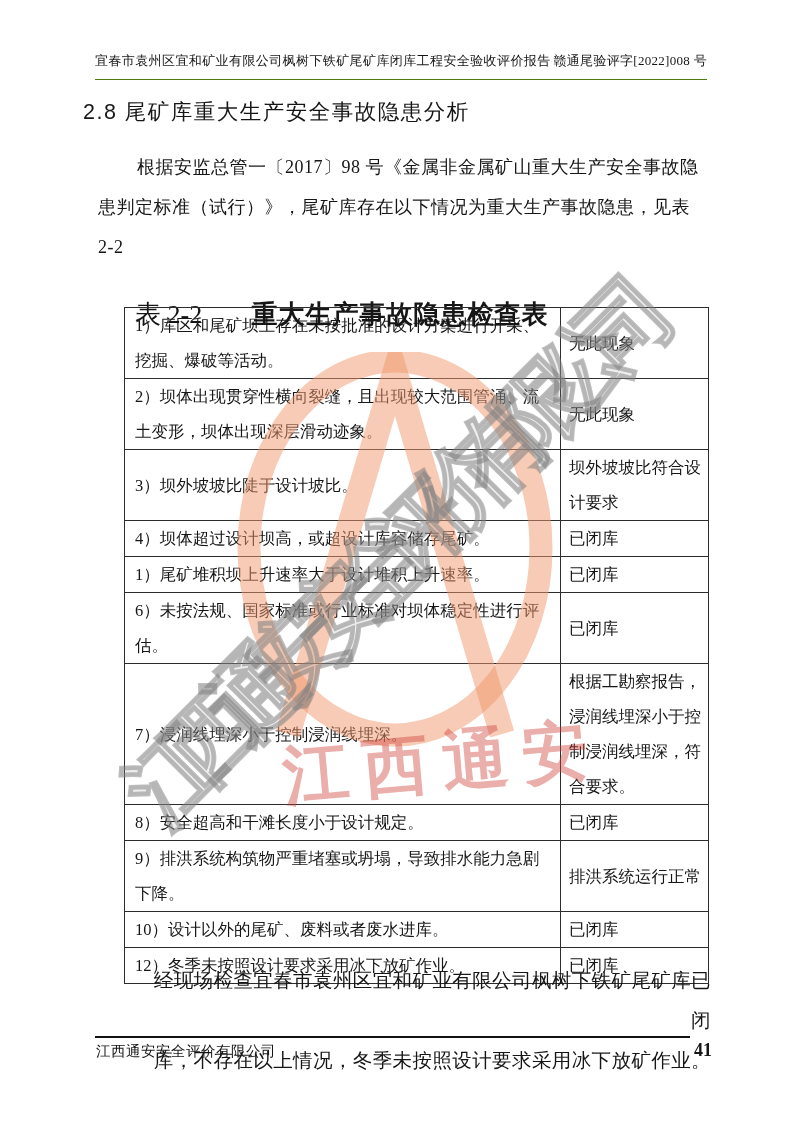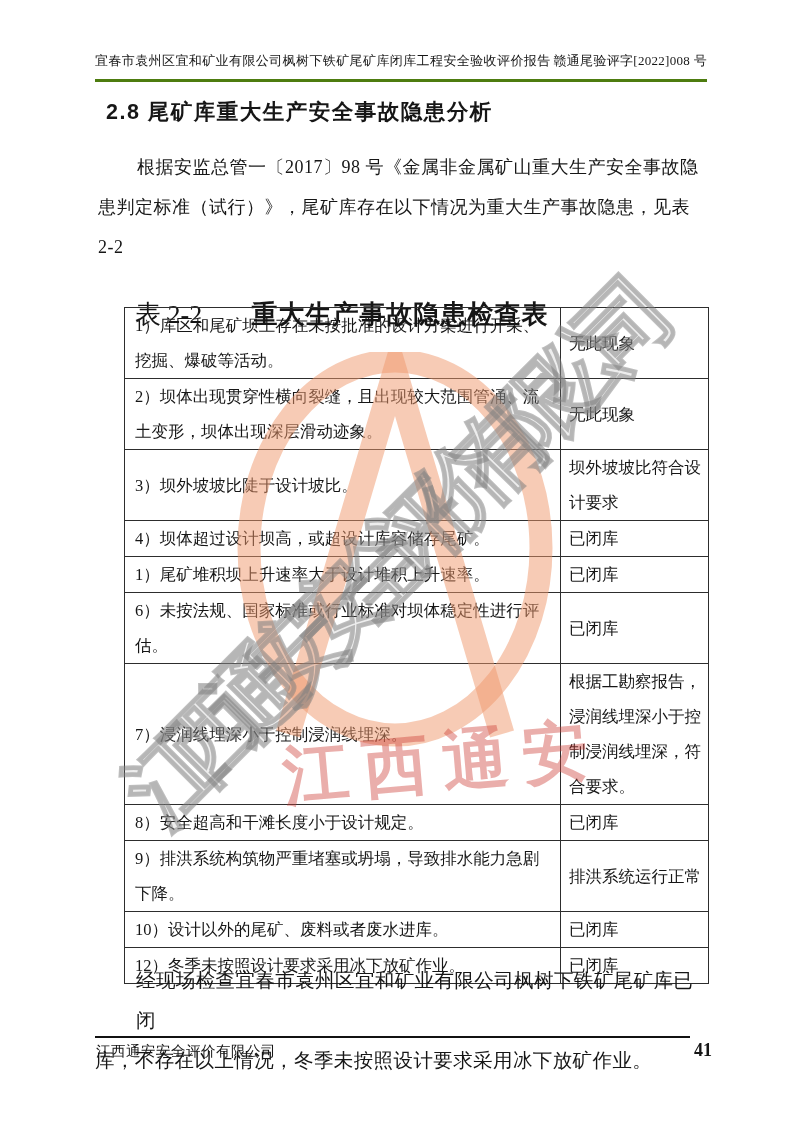--- a/index.html
+++ b/index.html
@@ -24,7 +24,7 @@
     display: flex; justify-content: space-between; align-items: flex-end;
     font-size: 13px;
     padding-bottom: 9px;
-    border-bottom: 3px solid #4d7c0f;
+    border-bottom: 1px solid #4d7c0f;
     white-space: nowrap;
   }
   .doc-header .left { letter-spacing: 0.4px; }

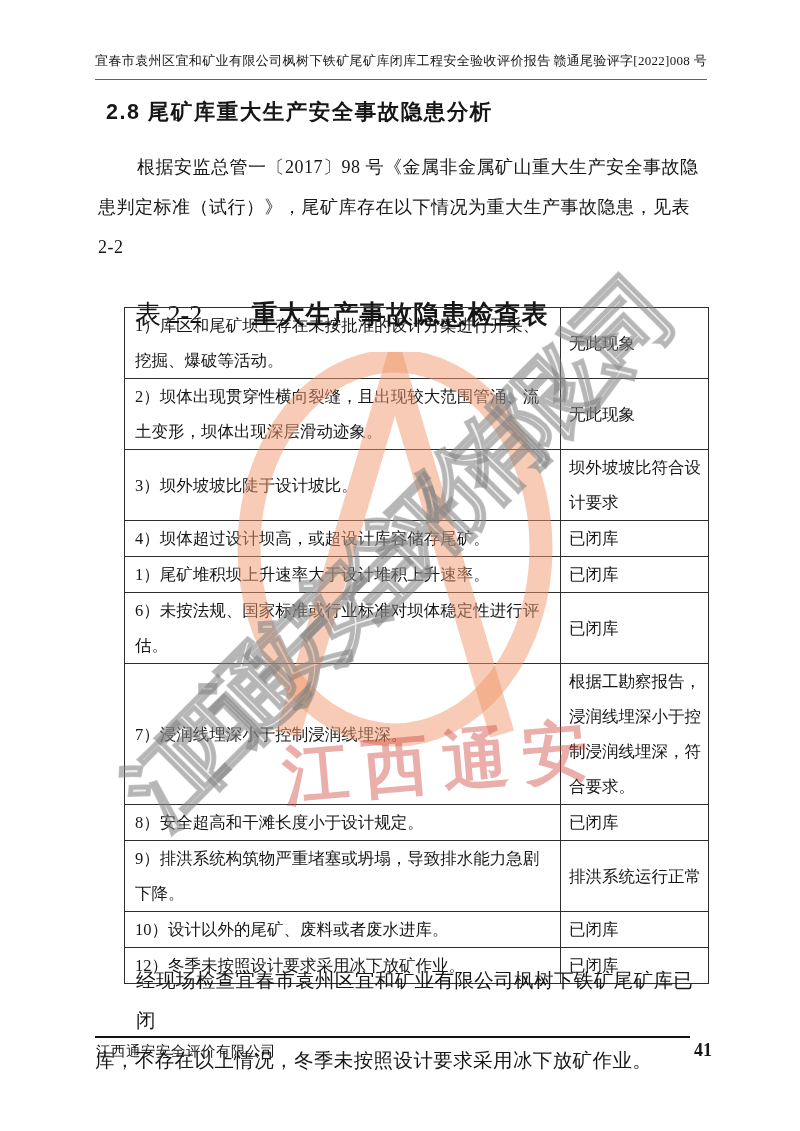--- a/index.html
+++ b/index.html
@@ -32,10 +32,10 @@
 
   .section-heading {
     position: absolute;
-    left: 106px; top: 97px;
+    left: 83px; top: 97px;
     font-family: "Liberation Sans", "DejaVu Sans", sans-serif;
     font-size: 21.5px;
-    font-weight: 700;
+    font-weight: 400;
     letter-spacing: 1.5px;
   }
 

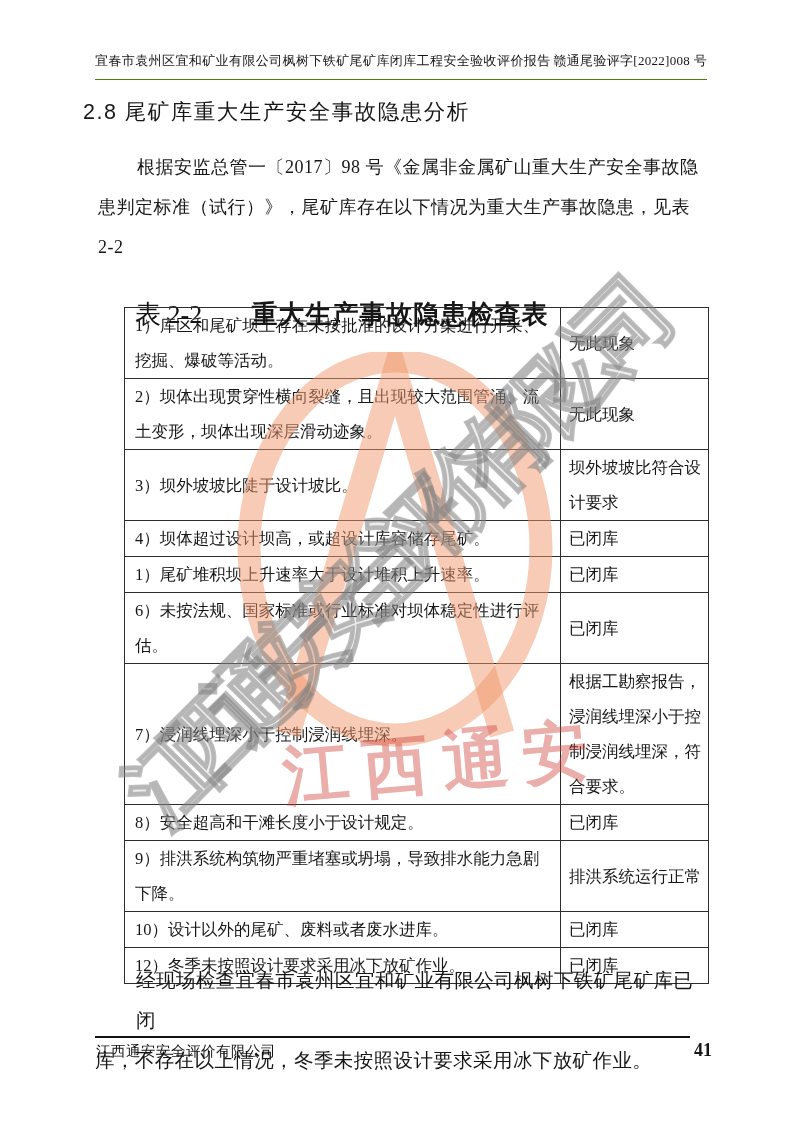--- a/index.html
+++ b/index.html
@@ -88,6 +88,7 @@
     font-size: 19.5px;
     line-height: 40px;
     letter-spacing: 0.4px;
+    text-align: right;
   }
   .closing .line.indent { padding-left: 41px; }
 

